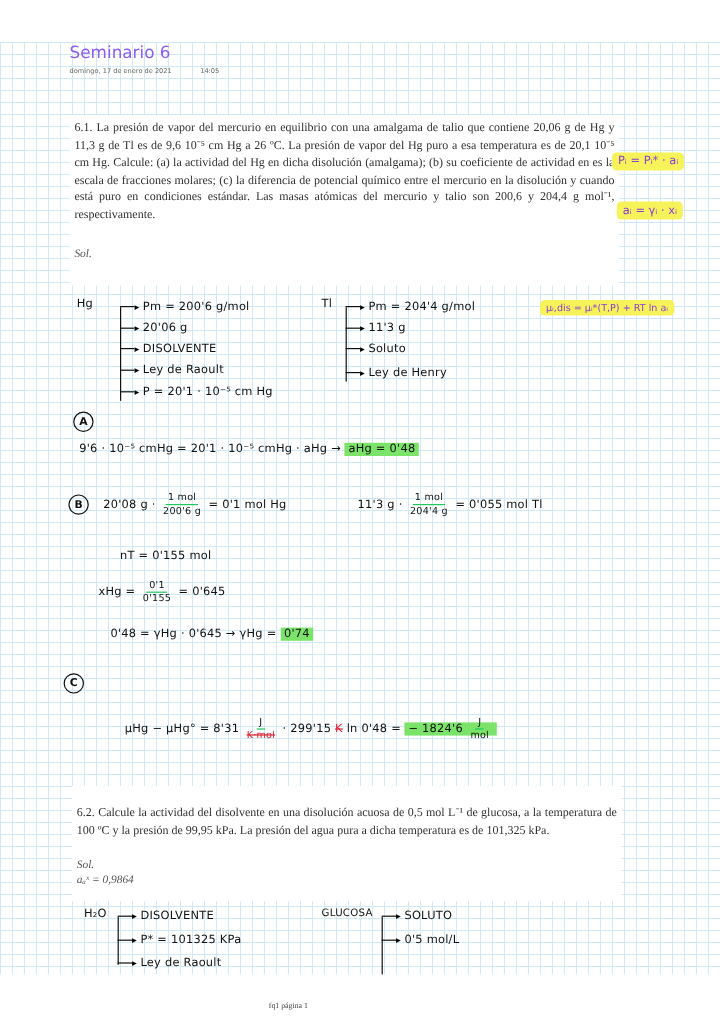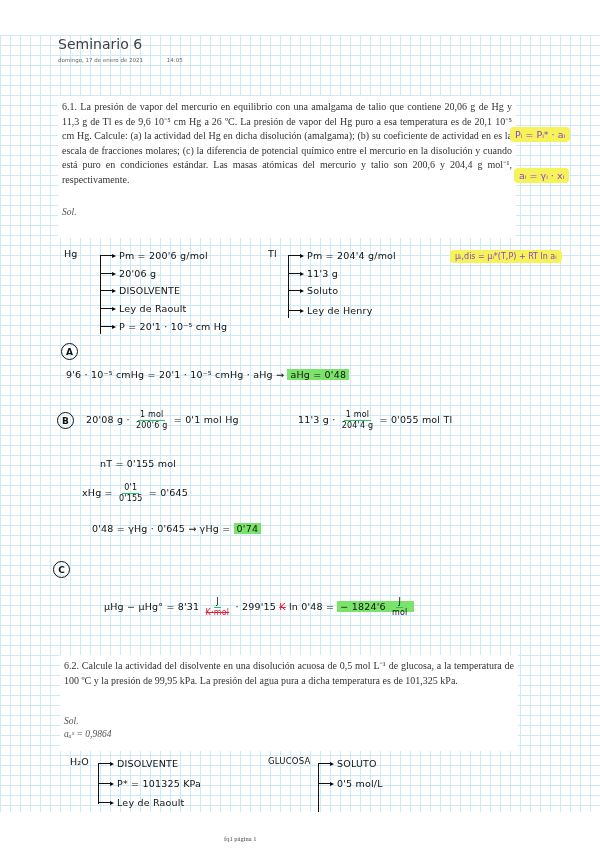--- a/index.html
+++ b/index.html
@@ -19,7 +19,7 @@
     }
     .page-title {
       position: absolute; left: 58px; top: 36px;
-      font-family: "DejaVu Sans", sans-serif; font-size: 14px; color: #404040;
+      font-family: "DejaVu Sans", sans-serif; font-size: 14px; color: #8b5cf6;
       background: transparent;
     }
     .page-meta {

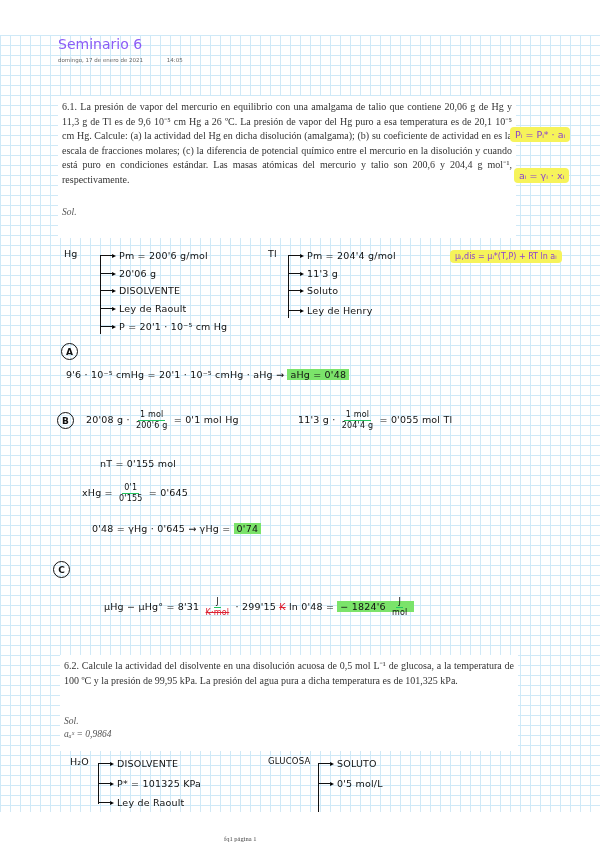--- a/index.html
+++ b/index.html
@@ -38,7 +38,7 @@
       position: absolute; left: 4px; top: 4px; width: 450px;
       font-size: 10px; line-height: 14.5px; text-align: justify;
     }
-    .tb2 .problem { top: 4px; }
+    .tb2 .problem { top: 16px; }
     .sol {
       position: absolute; left: 4px;
       font-style: italic; font-size: 9.5px; line-height: 13px; color: #555;

